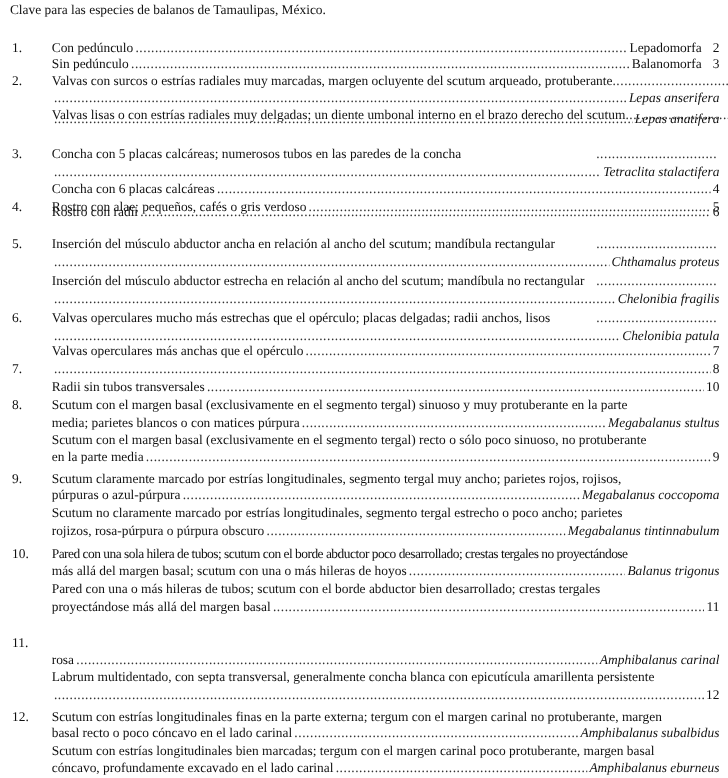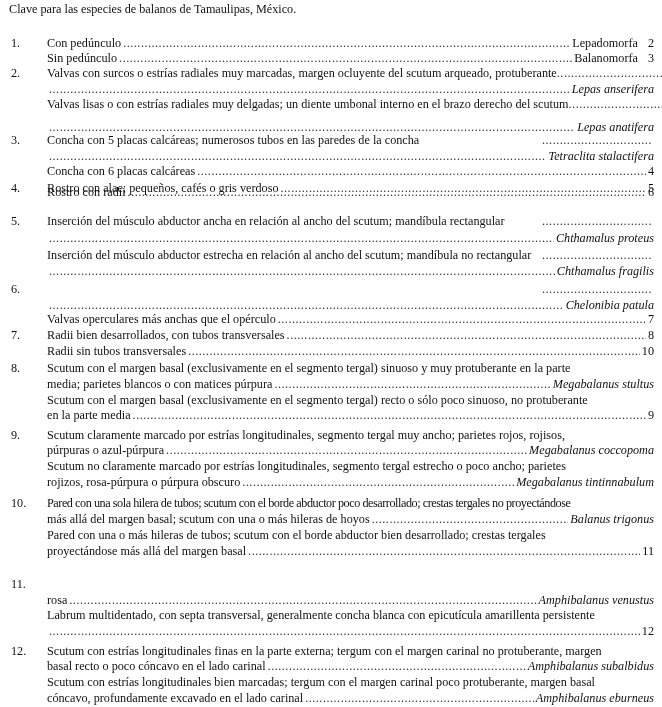--- a/index.html
+++ b/index.html
@@ -61,7 +61,7 @@
         <span class="r"><span></span></span>
       </div>
     </div>
-    <div class="line" style="top: 119px;">
+    <div class="line" style="top: 100px;">
       <span class="num"></span>
       <div class="txt">
         <span class="t"></span>

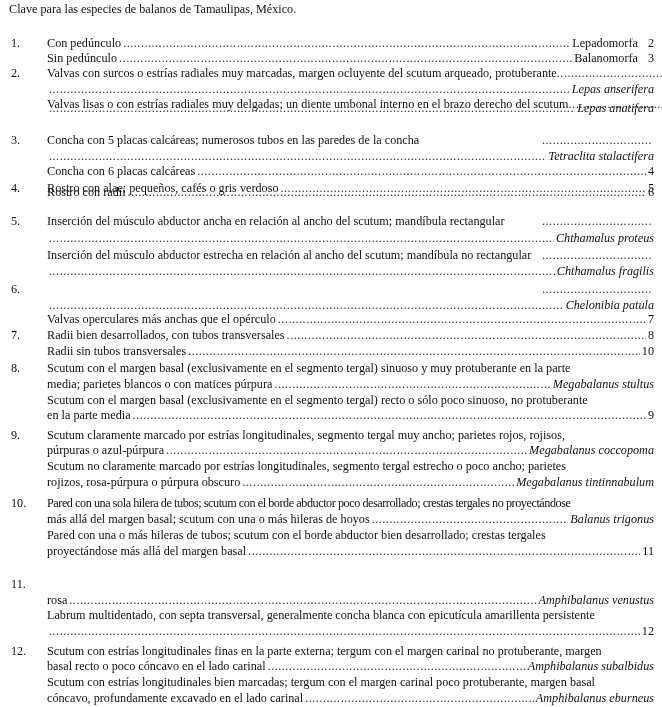--- a/index.html
+++ b/index.html
@@ -138,7 +138,7 @@
       <div class="txt">
         <span class="t"></span>
         <span class="d"></span>
-        <span class="r it"><span>Chthamalus fragilis</span></span>
+        <span class="r it"><span>Chelonibia fragilis</span></span>
       </div>
     </div>
     <div class="line" style="top: 281px;">

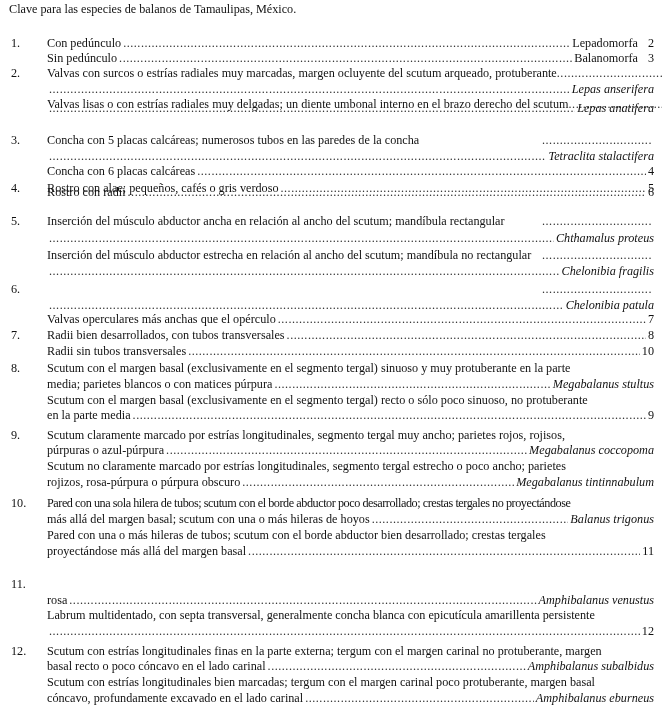--- a/index.html
+++ b/index.html
@@ -144,6 +144,7 @@
     <div class="line" style="top: 281px;">
       <span class="num">6.</span>
       <div class="txt">
+        <span class="t">Valvas operculares mucho más estrechas que el opérculo; placas delgadas; radii anchos, lisos</span>
         <span class="d" style="flex: 0 0 auto; width: 110px; margin-left: auto;"></span>
         <span class="r"><span></span></span>
       </div>

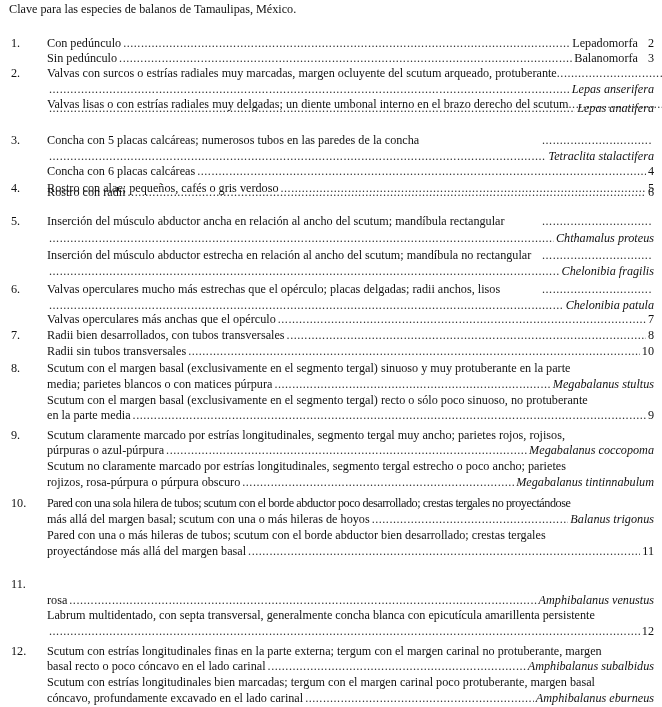--- a/index.html
+++ b/index.html
@@ -168,7 +168,6 @@
     <div class="line" style="top: 327px;">
       <span class="num">7.</span>
       <div class="txt">
-        <span class="t">Radii bien desarrollados, con tubos transversales</span>
         <span class="d"></span>
         <span class="r"><span>8</span></span>
       </div>

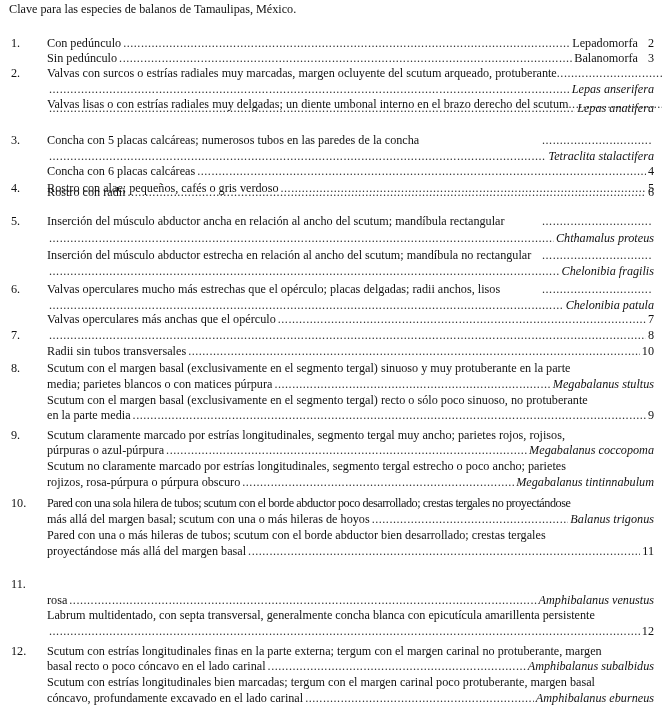--- a/index.html
+++ b/index.html
@@ -288,7 +288,7 @@
       <div class="txt">
         <span class="t">rosa</span>
         <span class="d"></span>
-        <span class="r it"><span>Amphibalanus venustus</span></span>
+        <span class="r it"><span>Amphibalanus carinal</span></span>
       </div>
     </div>
     <div class="line" style="top: 607px;">

